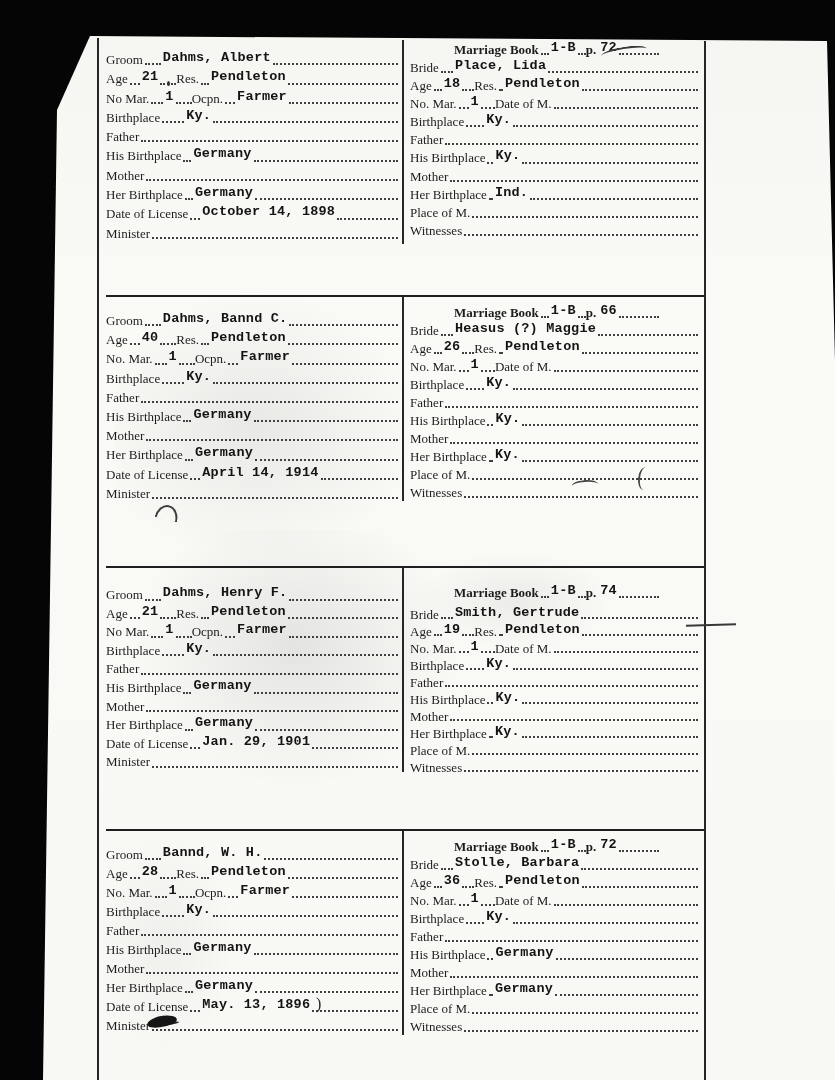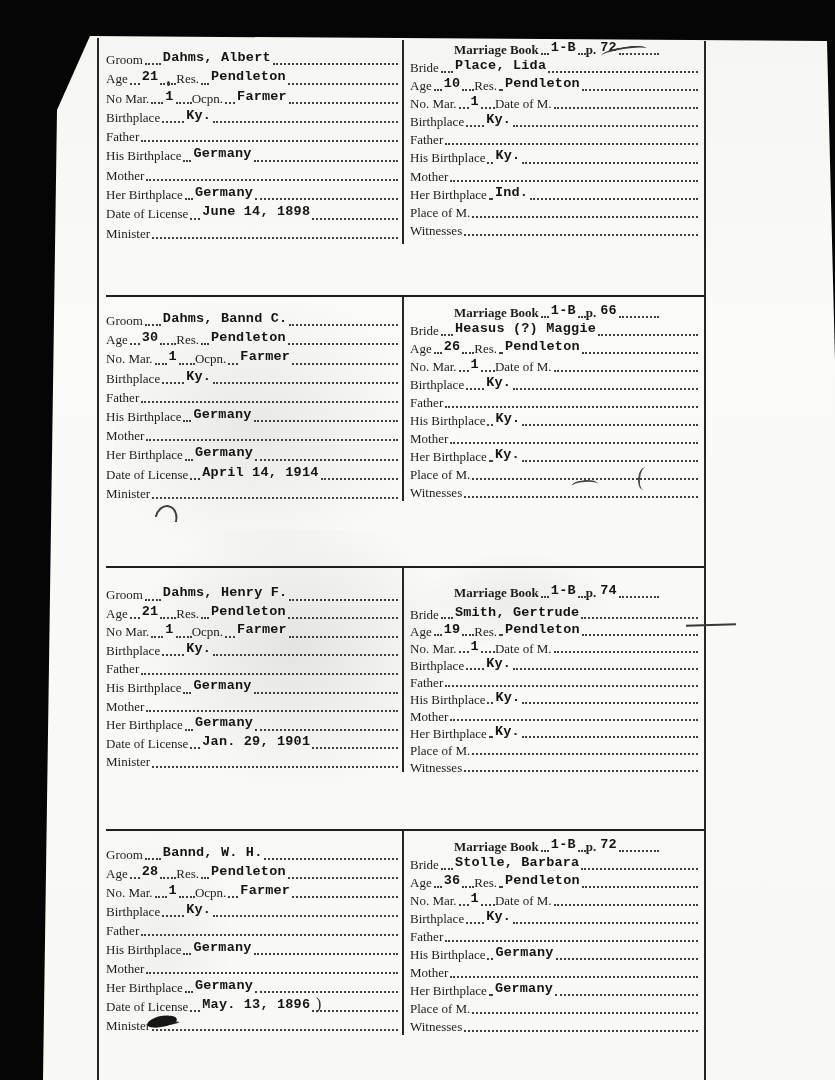--- a/index.html
+++ b/index.html
@@ -137,7 +137,7 @@
           <div class="frow" style="height: 18.1px; line-height: 18.1px;">
             <span class="lbl">Age</span>
             <span class="dots" style="width: 8px;"></span>
-            <span class="val">10</span>
+            <span class="val">18</span>
             <span class="dots" style="width: 12px;"></span>
             <span class="lbl">Res.</span>
             <span class="dots" style="width: 4px;"></span>

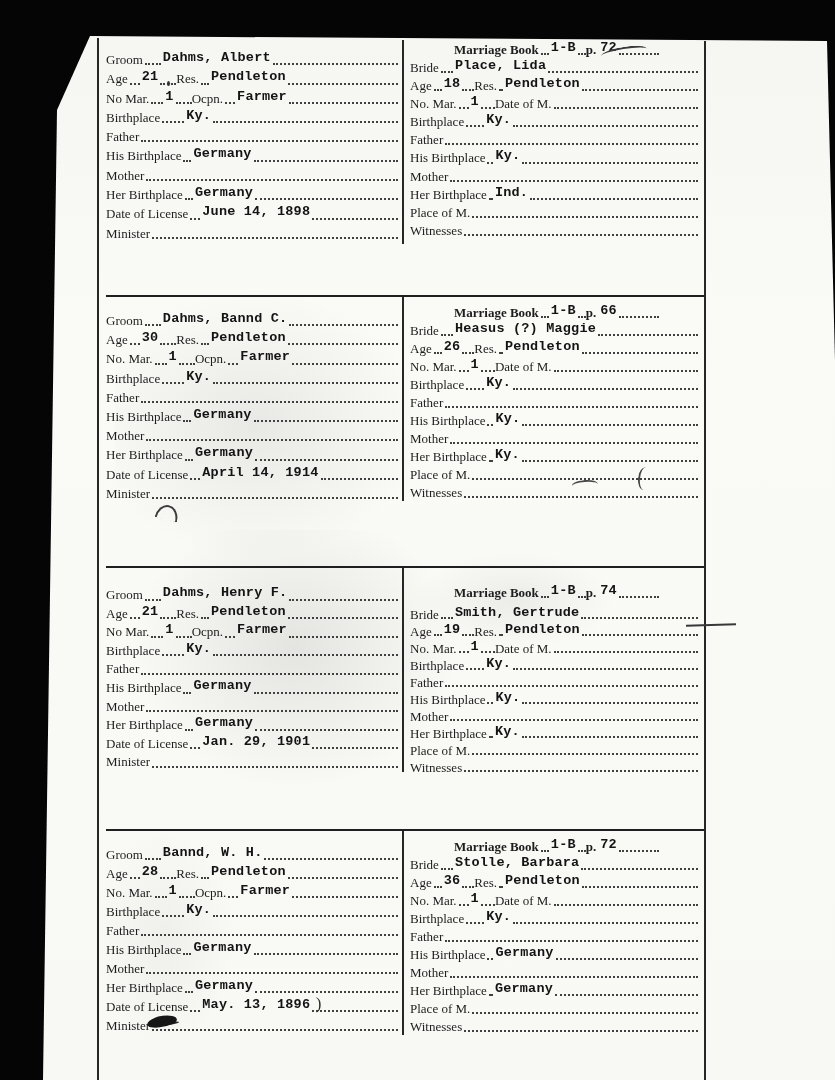--- a/index.html
+++ b/index.html
@@ -109,7 +109,7 @@
           <div class="frow" style="height: 19.3px; line-height: 19.3px;">
             <span class="lbl">Date of License</span>
             <span class="dots" style="width: 10px;"></span>
-            <span class="val">June 14, 1898</span>
+            <span class="val">October 14, 1898</span>
             <span class="dots fill"></span>
           </div>
           <div class="frow" style="height: 19.3px; line-height: 19.3px;">

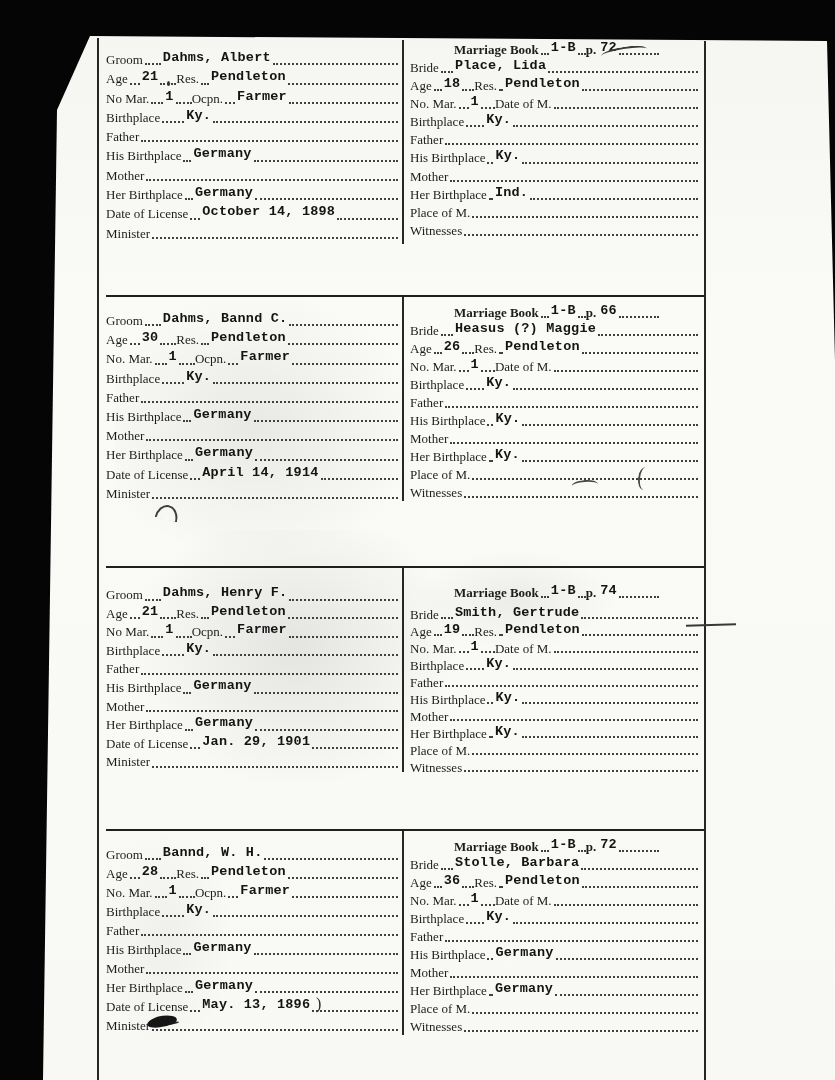--- a/index.html
+++ b/index.html
@@ -201,7 +201,7 @@
           <div class="frow" style="height: 19.2px; line-height: 19.2px;">
             <span class="lbl">Age</span>
             <span class="dots" style="width: 10px;"></span>
-            <span class="val">30</span>
+            <span class="val">40</span>
             <span class="dots" style="width: 16px;"></span>
             <span class="lbl">Res.</span>
             <span class="dots" style="width: 8px;"></span>

